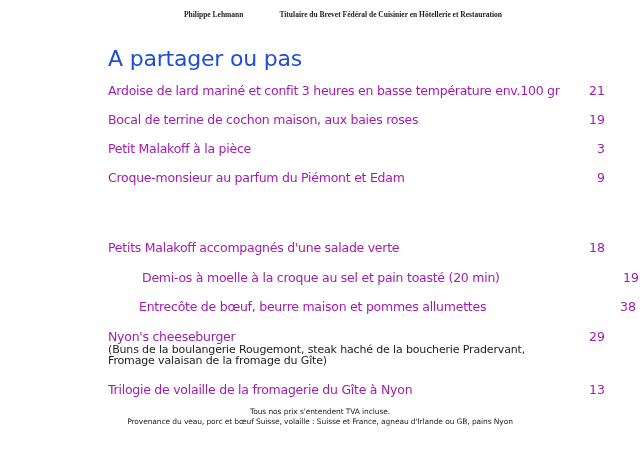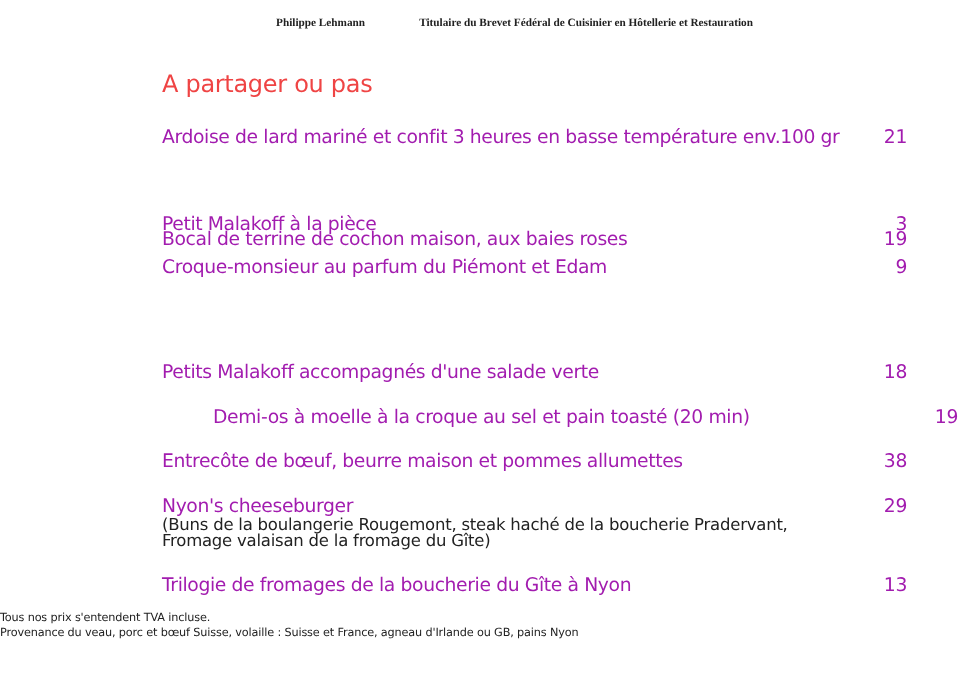--- a/index.html
+++ b/index.html
@@ -34,9 +34,9 @@
   .section-title {
     position: absolute;
     left: 108px;
-    font-size: 16px;
+    font-size: 22px;
     letter-spacing: -0.2px;
-    color: #ef4444;
+    color: #1d4ed8;
     line-height: 1;
   }
   #section-title-1 { top: 48px; }

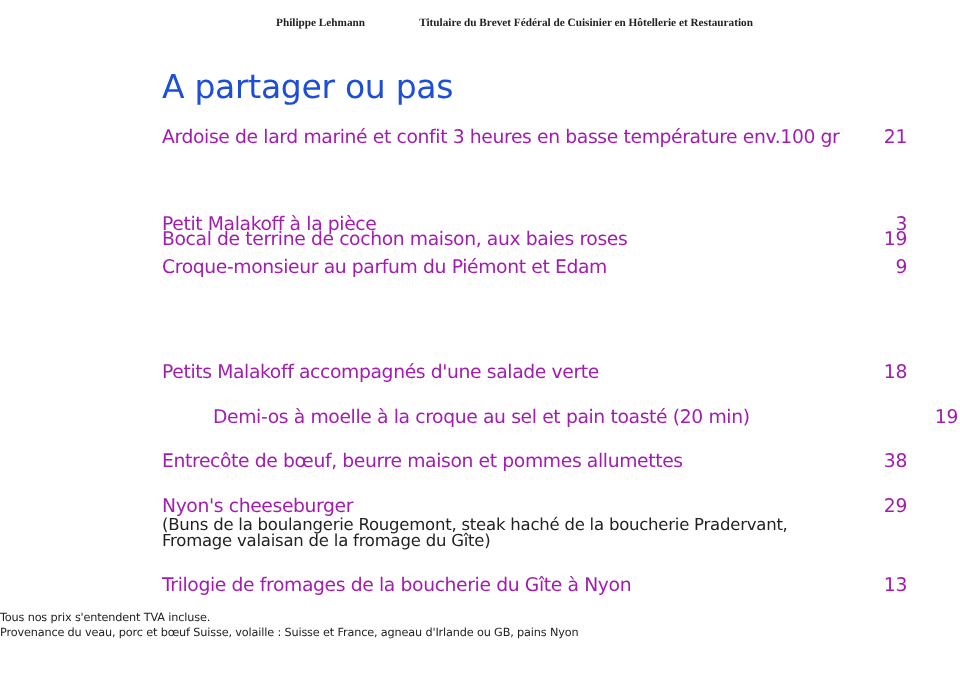--- a/index.html
+++ b/index.html
@@ -61,7 +61,7 @@
     flex: none;
   }
   #row-1-1 { top: 85px; }
-  #row-1-2 { top: 114px; margin-top: 39px; }
+  #row-1-2 { top: 114px; }
   #row-1-3 { top: 143px; }
   #row-1-4 { top: 172px; gap: 43px; }
   #row-2-1 { top: 242px; gap: 24px; }

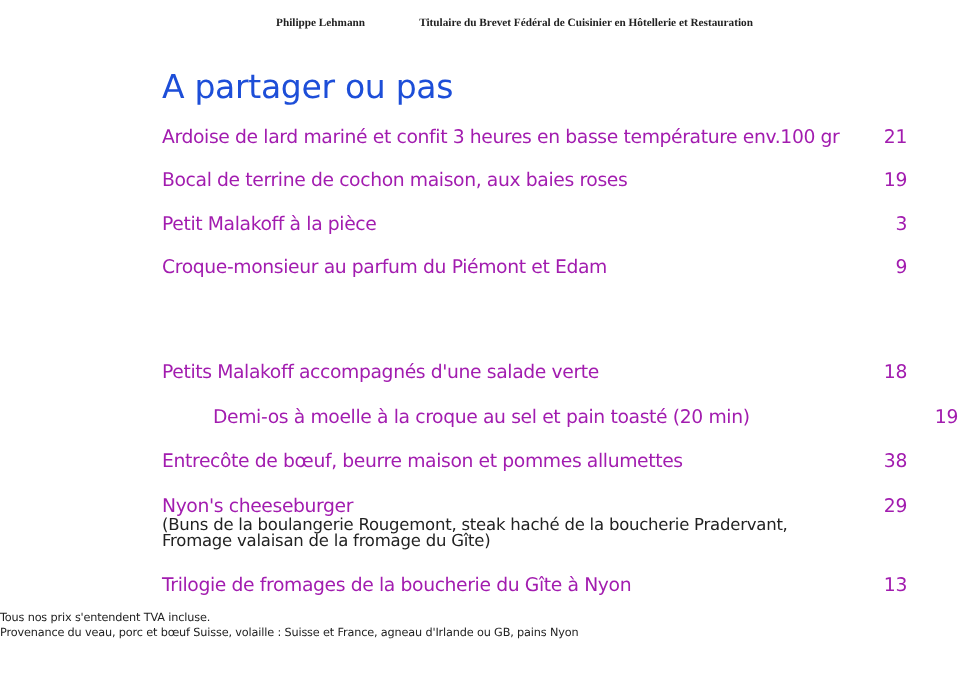--- a/index.html
+++ b/index.html
@@ -66,7 +66,7 @@
   #row-1-4 { top: 172px; gap: 43px; }
   #row-2-1 { top: 242px; gap: 24px; }
   #row-2-2 { top: 272px; margin-left: 34px; }
-  #row-2-3 { top: 301px; }
+  #row-2-3 { top: 301px; margin-left: 31px; }
   #row-2-4 { top: 331px; }
   #row-2-5 { top: 384px; }
   .item-note {

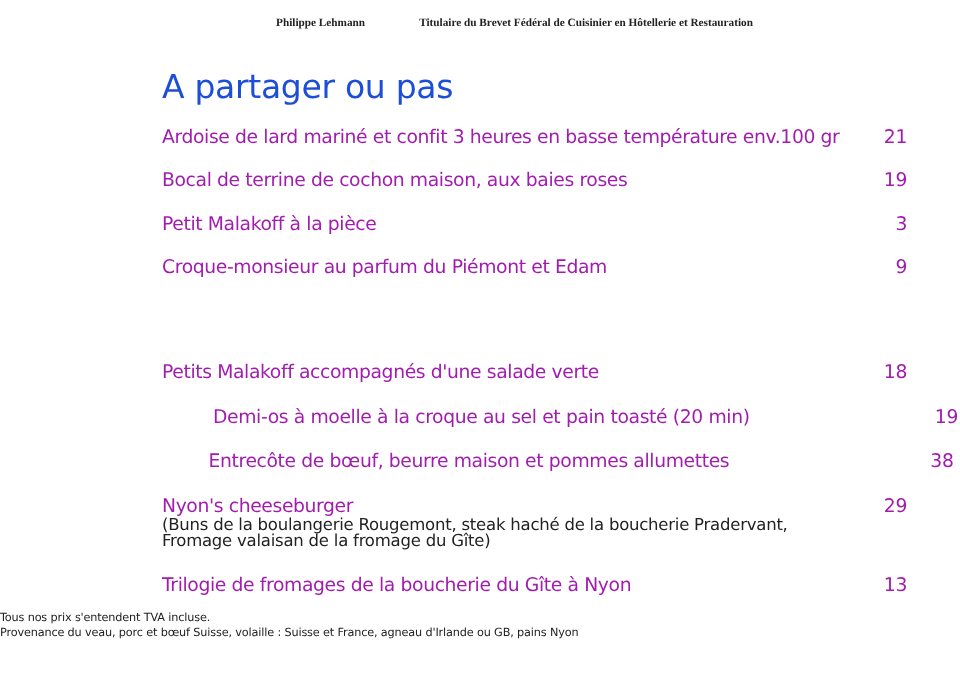--- a/index.html
+++ b/index.html
@@ -139,7 +139,7 @@
   <div class="item-note">(Buns de la boulangerie Rougemont, steak haché de la boucherie Pradervant,
 Fromage valaisan de la fromage du Gîte)</div>
   <div class="menu-row" id="row-2-5">
-    <span class="item-label">Trilogie de fromages de la boucherie du Gîte à Nyon</span>
+    <span class="item-label">Trilogie de volaille de la fromagerie du Gîte à Nyon</span>
     <span class="item-price">13</span>
   </div>
 

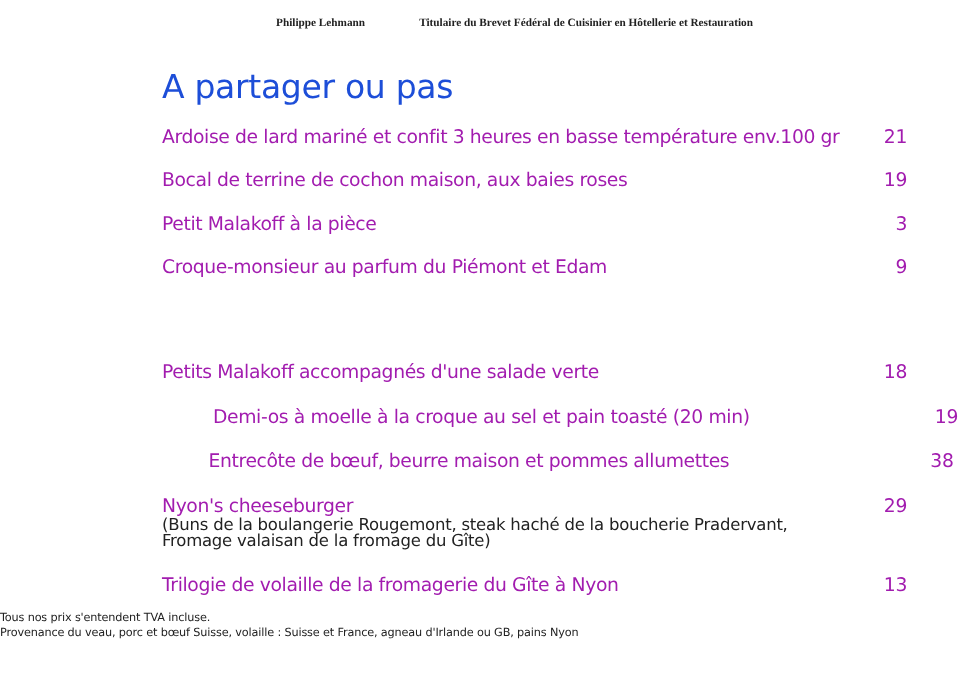--- a/index.html
+++ b/index.html
@@ -84,7 +84,7 @@
     top: 407px;
     left: 0;
     width: 640px;
-    text-align: left;
+    text-align: center;
     font-size: 7.5px;
     letter-spacing: -0.1px;
     line-height: 9.5px;

